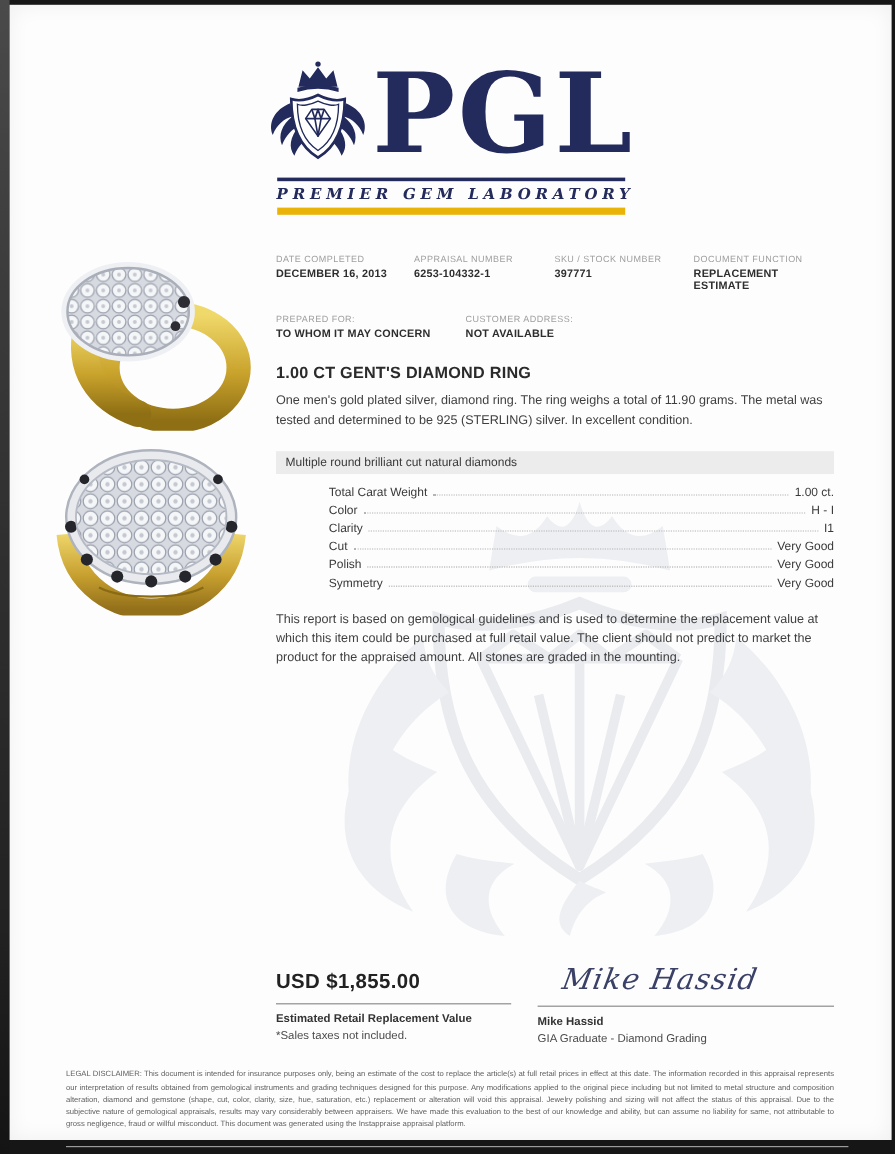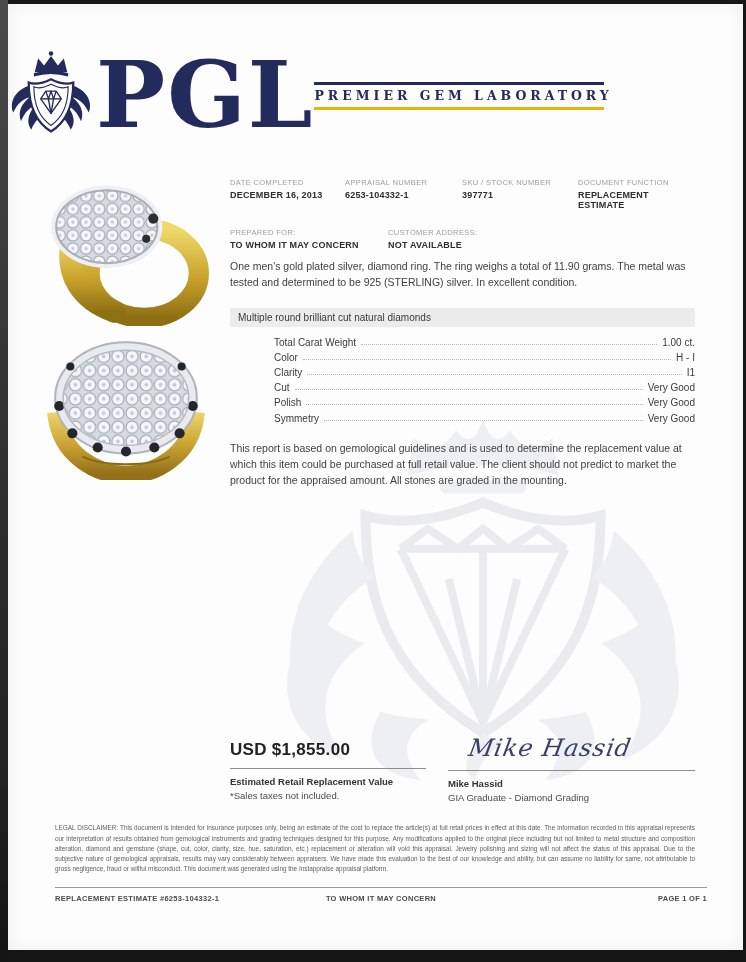--- a/index.html
+++ b/index.html
@@ -19,7 +19,7 @@
   .watermark{position:absolute;top:376px;left:240px;width:470px;height:402px;z-index:0;}
 
   
-  .logo-wrap{display:flex;align-items:center;padding-top:40px;}
+  .logo-wrap{display:flex;flex-direction:column;align-items:center;padding-top:40px;}
   .logo-row{display:flex;align-items:center;}
   .crest{width:86px;height:96px;margin-right:2px;margin-top:6px;}
   .pgl{font-family:"DejaVu Serif", serif;font-weight:bold;font-size:92px;line-height:.92;

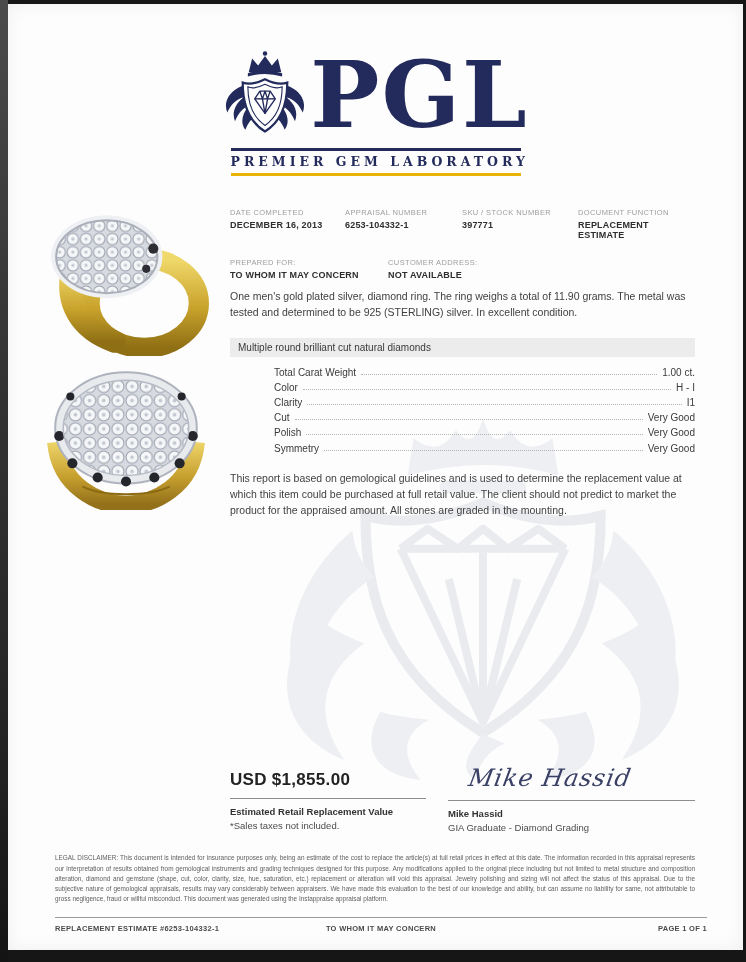--- a/index.html
+++ b/index.html
@@ -24,8 +24,8 @@
   .crest{width:86px;height:96px;margin-right:2px;margin-top:6px;}
   .pgl{font-family:"DejaVu Serif", serif;font-weight:bold;font-size:92px;line-height:.92;
        color:#232a5c;letter-spacing:2px;}
-  .tagline-box{width:290px;margin-top:2px;border-top:3px solid #232a5c;border-bottom:3px solid #eab308;
-       padding:3px 0 4px;text-align:center;}
+  .tagline-box{width:290px;margin-top:2px;border-top:3px solid #232a5c;border-bottom:6px solid #eab308;
+       padding:3px 0 4px;text-align:center;font-style:italic;}
   .tagline{font-family:"DejaVu Serif", serif;font-weight:bold;font-size:12.5px;
        letter-spacing:4px;color:#232a5c;white-space:nowrap;}
 

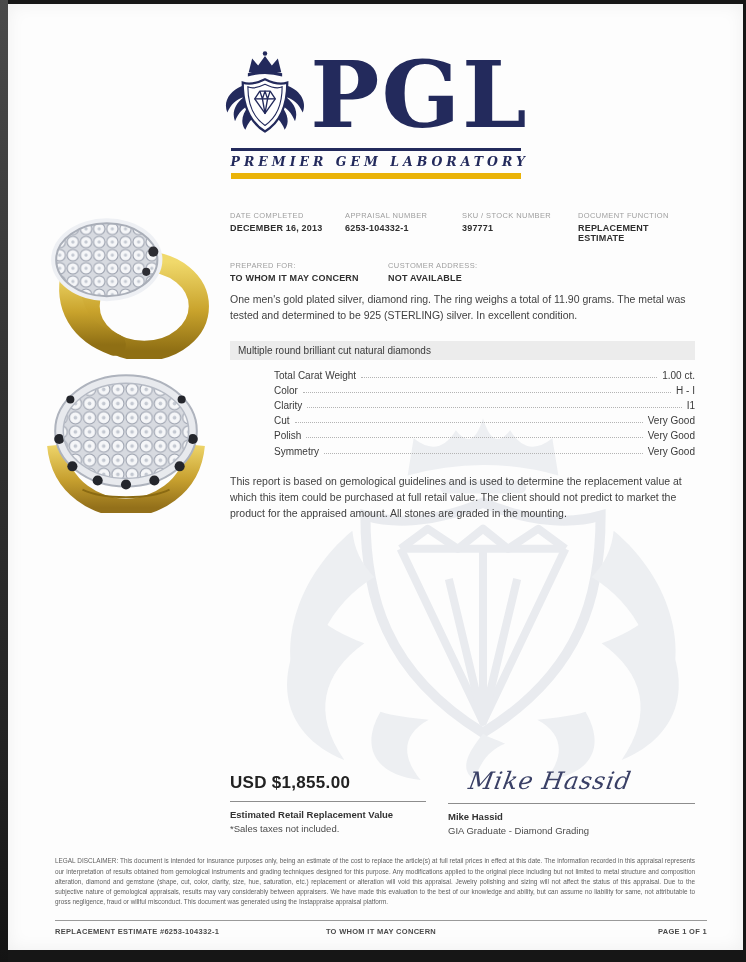--- a/index.html
+++ b/index.html
@@ -224,6 +224,7 @@
           </div>
         </div>
 
+        <div class="item-title">1.00 CT GENT'S DIAMOND RING</div>
         <div class="item-desc">One men's gold plated silver, diamond ring. The ring weighs a total of 11.90 grams. The metal was tested and determined to be 925 (STERLING) silver. In excellent condition.</div>
 
         <div class="section-bar">Multiple  round brilliant cut natural diamonds</div>

